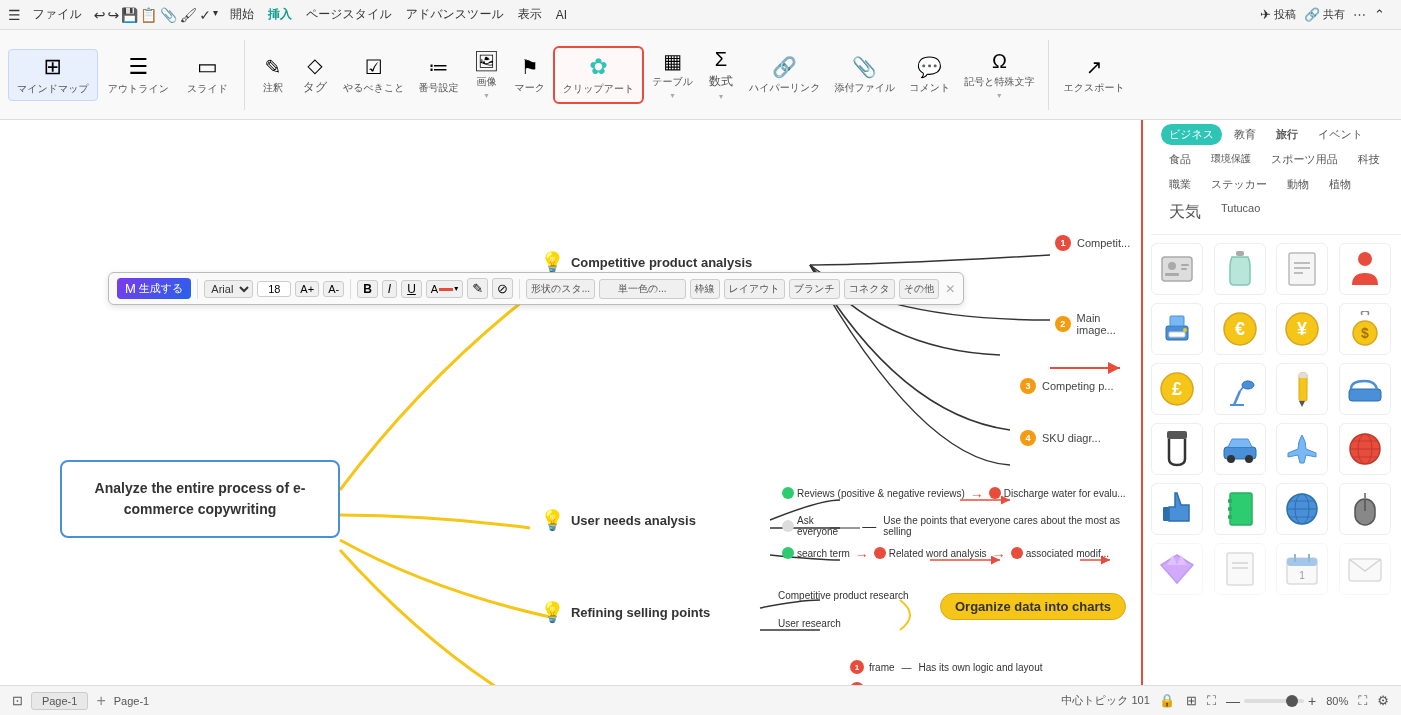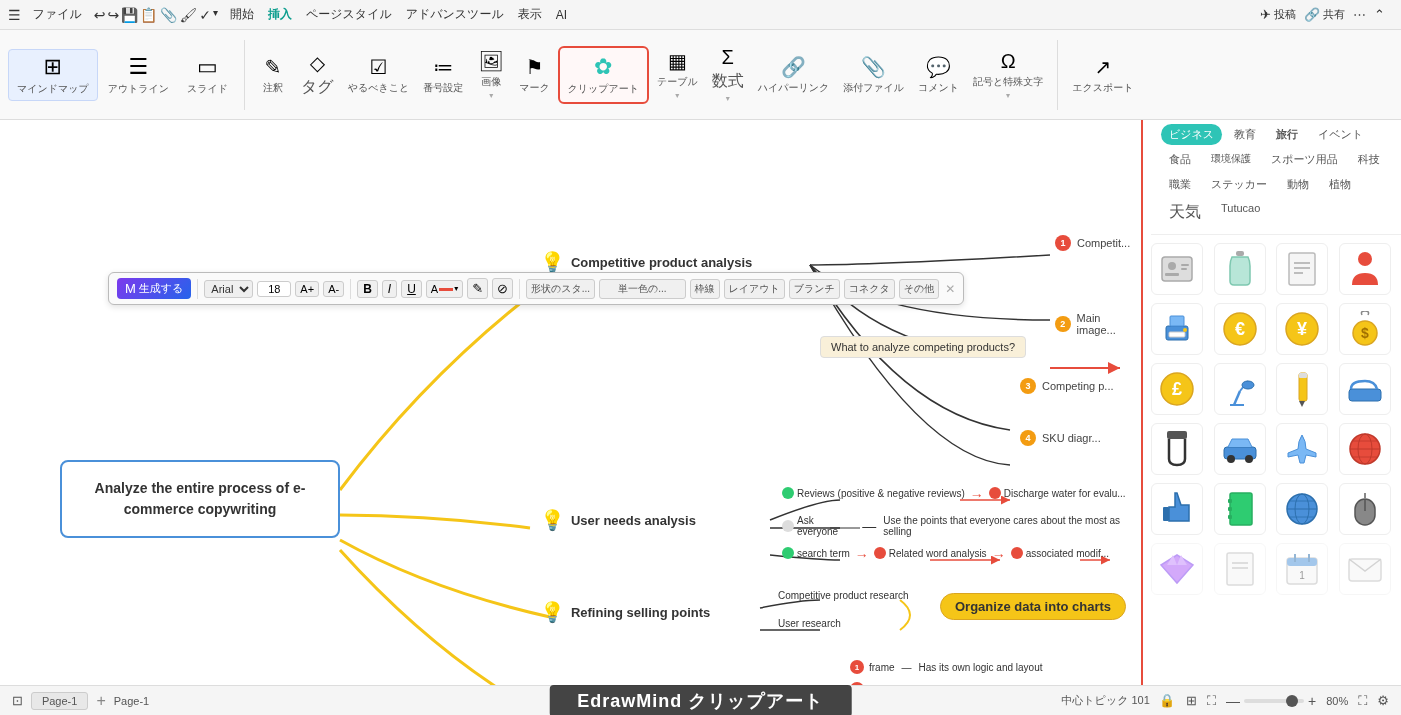--- a/index.html
+++ b/index.html
@@ -73,7 +73,7 @@
   </div>
   <div style="display:flex;flex-direction:column;align-items:center;gap:2px;padding:4px 6px;cursor:pointer;border-radius:4px;min-width:40px;">
     <span style="font-size:20px;">◇</span>
-    <span style="font-size:16px;color:#555;">タグ</span>
+    <span style="font-size:12px;color:#555;">タグ</span>
   </div>
   <div style="display:flex;flex-direction:column;align-items:center;gap:2px;padding:4px 6px;cursor:pointer;border-radius:4px;min-width:52px;">
     <span style="font-size:20px;">☑</span>

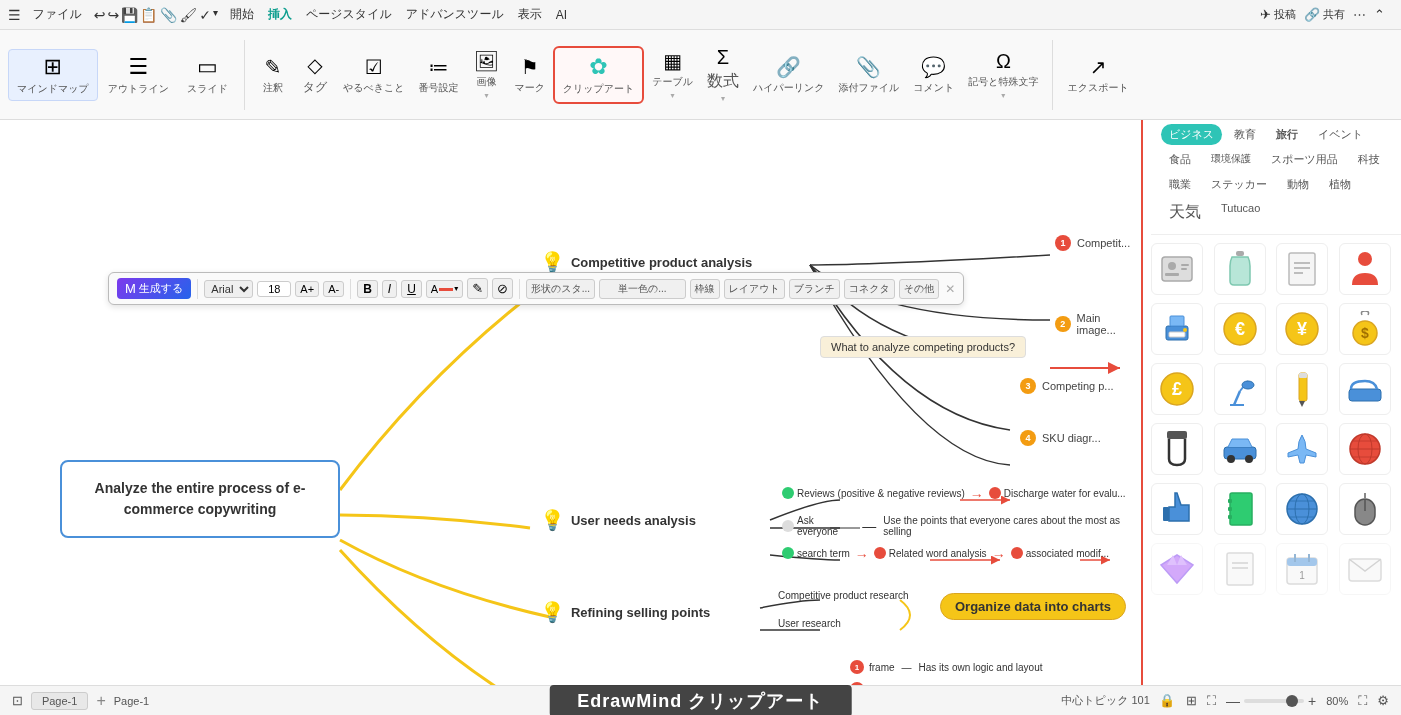--- a/index.html
+++ b/index.html
@@ -105,7 +105,7 @@
   </div>
   <div style="display:flex;flex-direction:column;align-items:center;gap:2px;padding:4px 6px;cursor:pointer;border-radius:4px;min-width:40px;">
     <span style="font-size:20px;">Σ</span>
-    <span style="font-size:16px;color:#555;">数式</span>
+    <span style="font-size:12px;color:#555;">数式</span>
     <span style="font-size:8px;color:#aaa;">▾</span>
   </div>
   <div style="display:flex;flex-direction:column;align-items:center;gap:2px;padding:4px 6px;cursor:pointer;border-radius:4px;min-width:64px;">

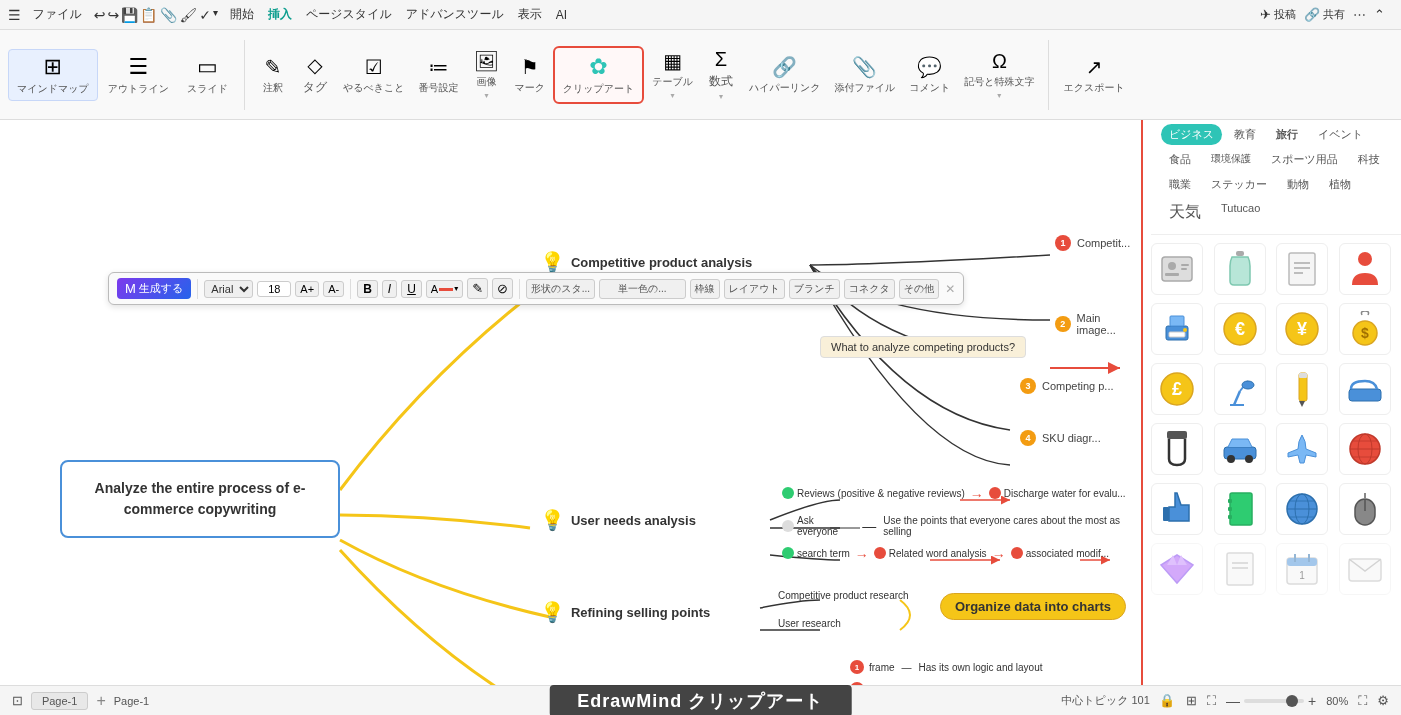--- a/index.html
+++ b/index.html
@@ -221,9 +221,6 @@
     <span class="num-circle num-orange">2</span>
     <span>Main image...</span>
   </div>
-  <div style="position:absolute;top:216px;left:820px;font-size:11px;color:#333;background:#f9f0d9;border-radius:4px;padding:4px 10px;border:1px solid #ddd;">
-    What to analyze competing products?
-  </div>
   <div style="position:absolute;top:258px;left:1020px;font-size:11px;color:#444;display:flex;align-items:center;gap:3px;">
     <span class="num-circle num-orange">3</span>
     <span>Competing p...</span>

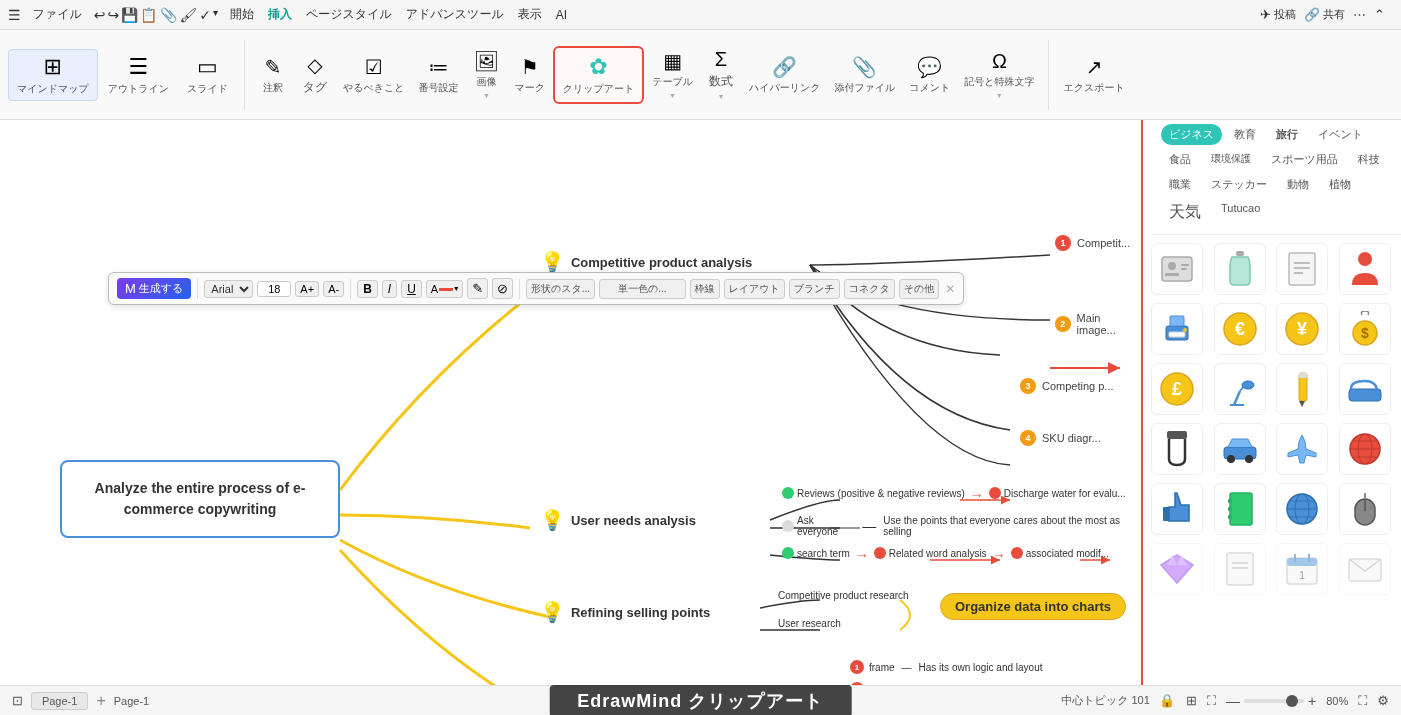--- a/index.html
+++ b/index.html
@@ -513,7 +513,6 @@
     <span style="font-size:11px;color:#555;">Page-1</span>
   </div>
 
-  <div style="position:absolute;left:50%;transform:translateX(-50%);background:rgba(0,0,0,0.72);color:#fff;font-size:18px;font-weight:bold;padding:4px 28px;border-radius:4px;letter-spacing:1px;white-space:nowrap;">EdrawMind クリップアート</div>
 
   <div style="margin-left:auto;display:flex;align-items:center;gap:10px;">
     <span style="font-size:11px;color:#555;">中心トピック 101</span>

